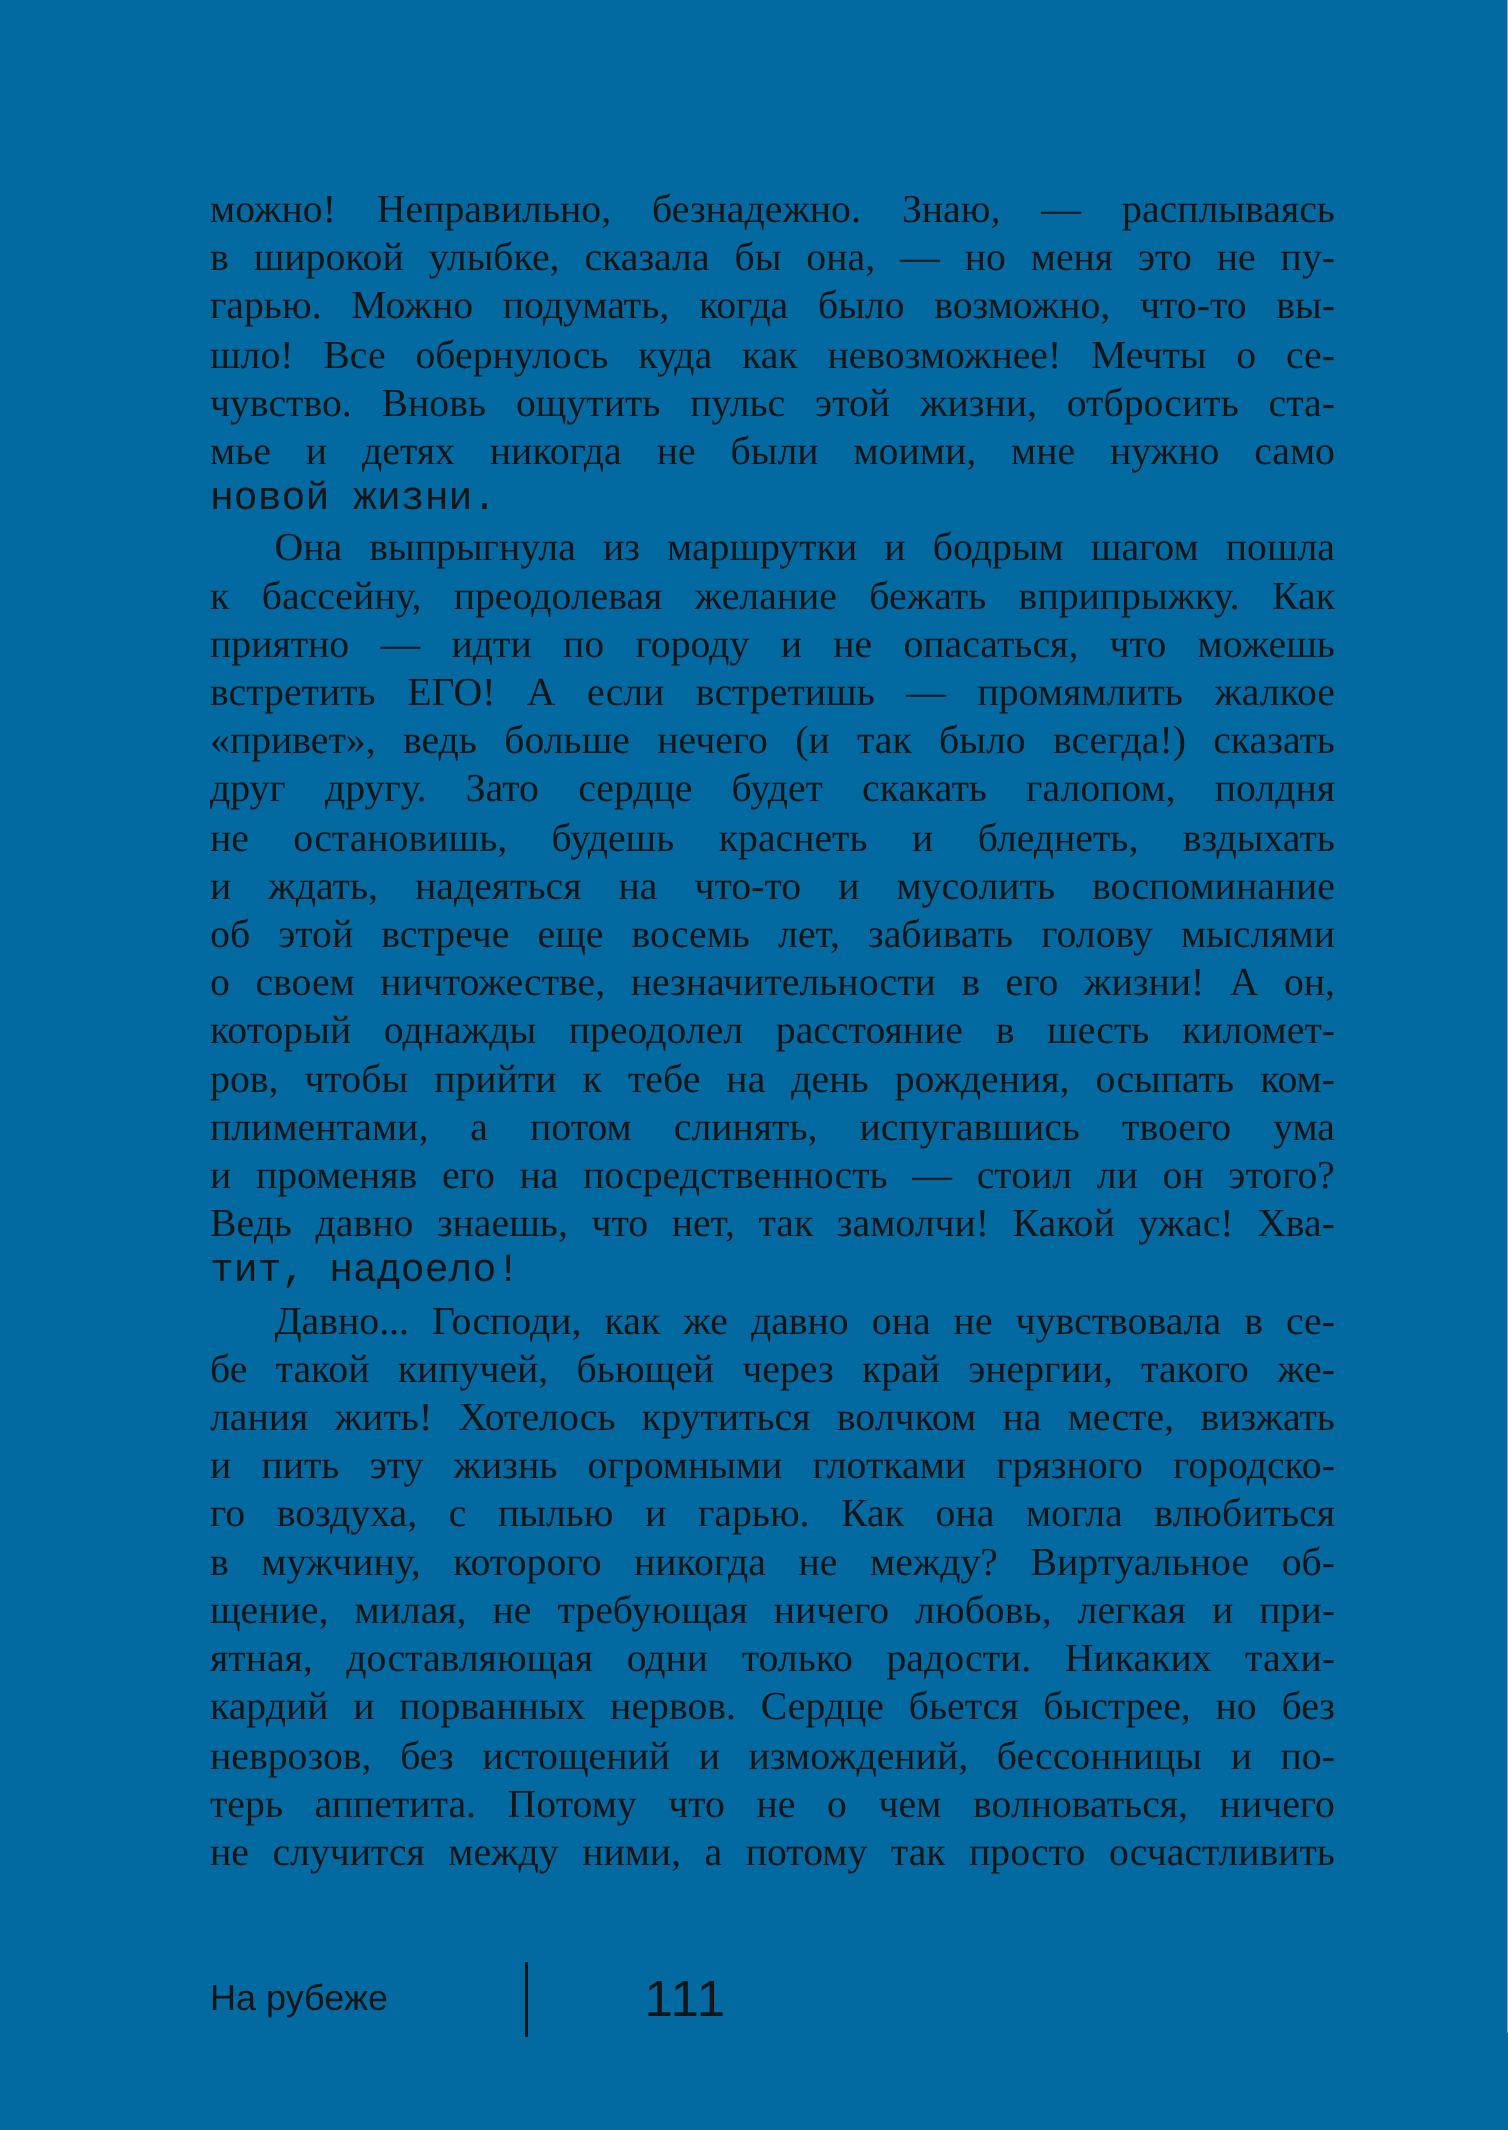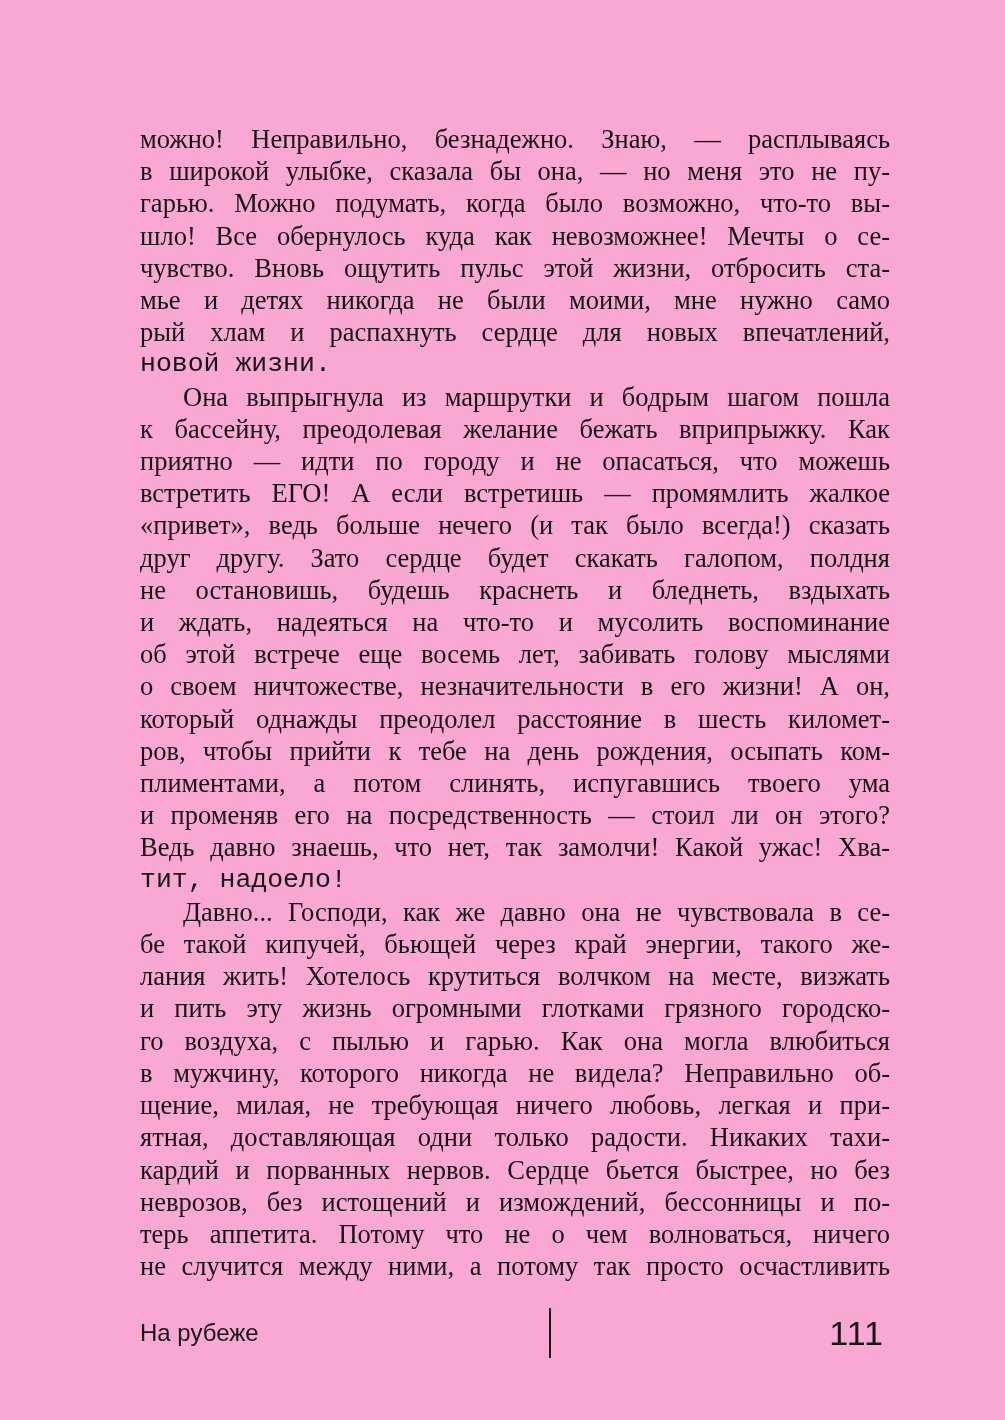--- a/index.html
+++ b/index.html
@@ -12,7 +12,7 @@
     width: 1005px;
     height: 1420px;
     margin: 0 auto;
-    background: #f9a8d4;
+    background: #0369a1;
     overflow: hidden;
   }
   .text-block {

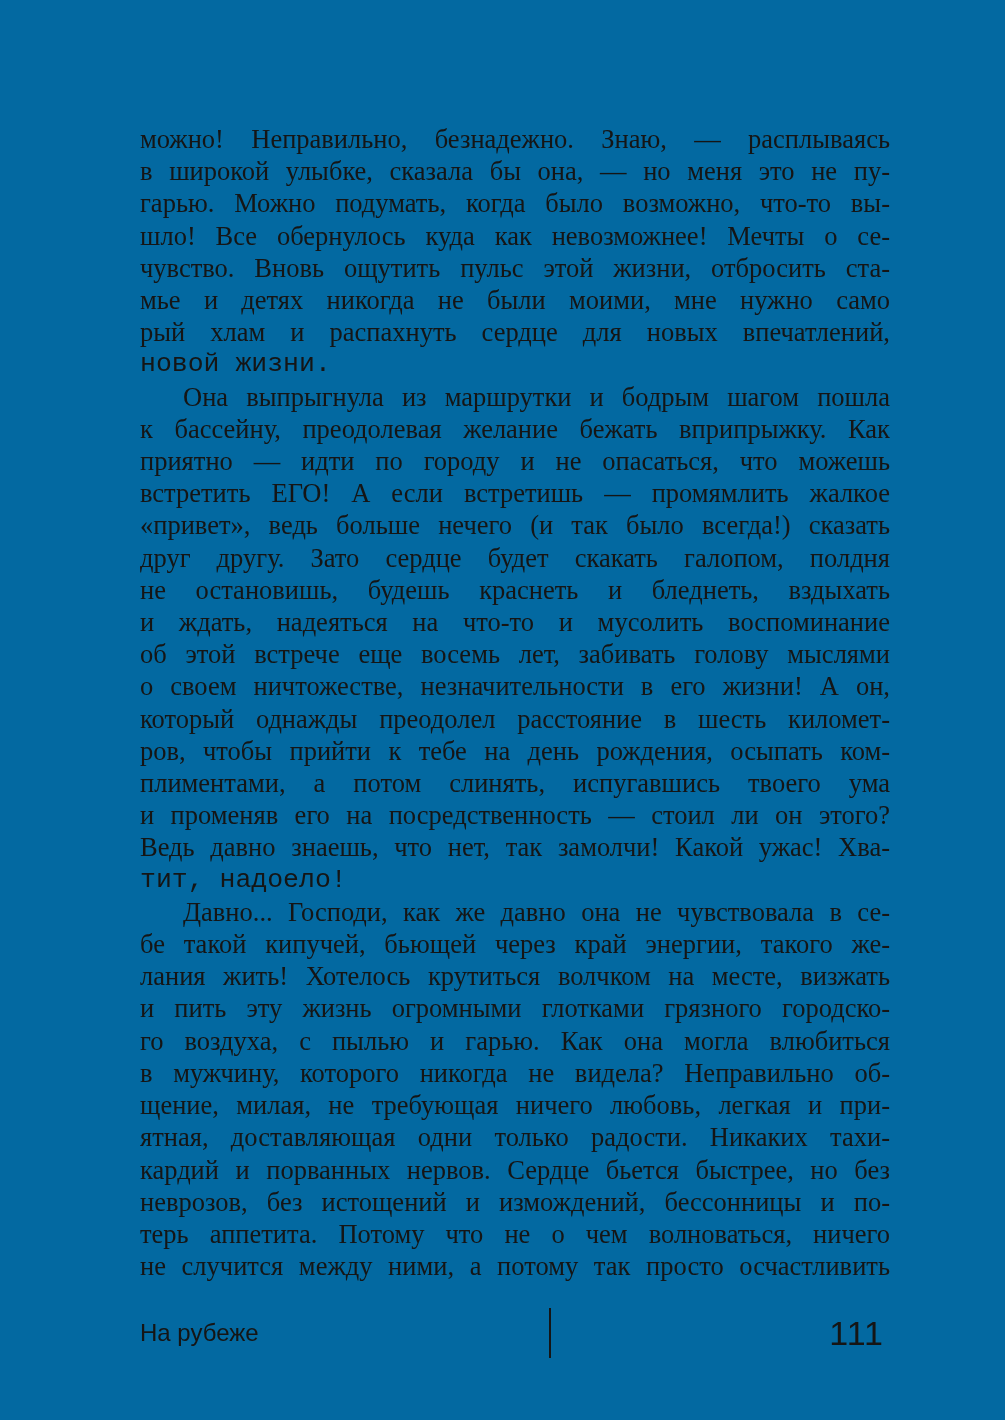--- a/index.html
+++ b/index.html
@@ -79,7 +79,6 @@
       <div class="line">шло! Все обернулось куда как невозможнее! Мечты о се-</div>
       <div class="line">чувство. Вновь ощутить пульс этой жизни, отбросить ста-</div>
       <div class="line">мье и детях никогда не были моими, мне нужно само</div>
-      <div class="line">рый хлам и распахнуть сердце для новых впечатлений,</div>
       <div class="line para-end">новой жизни.</div>
       <div class="line indent">Она выпрыгнула из маршрутки и бодрым шагом пошла</div>
       <div class="line">к бассейну, преодолевая желание бежать вприпрыжку. Как</div>

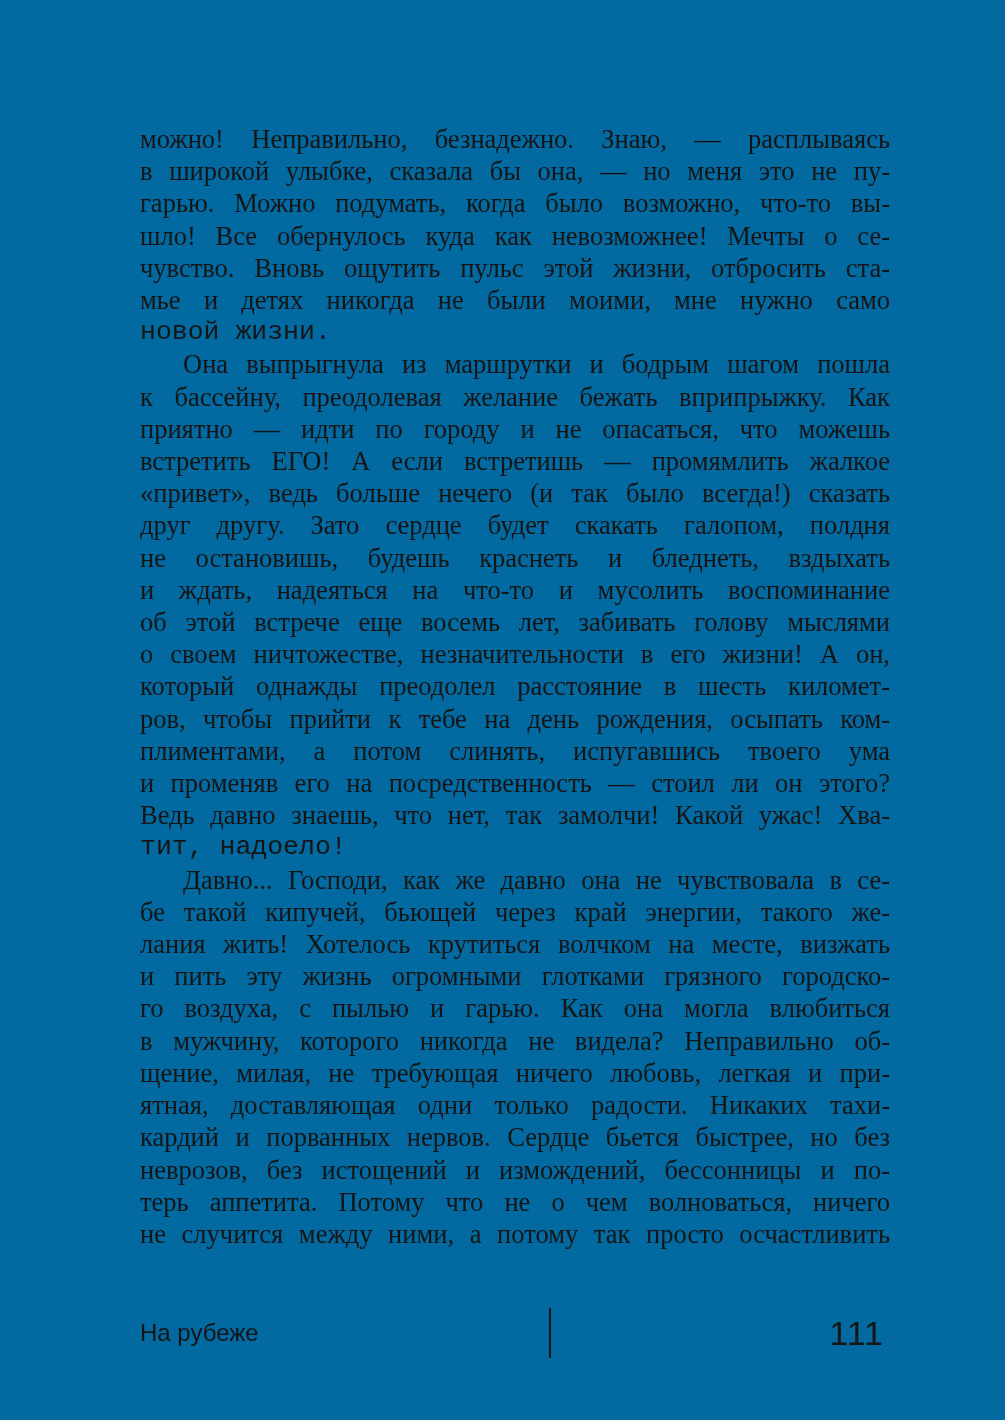--- a/index.html
+++ b/index.html
@@ -101,7 +101,7 @@
       <div class="line">лания жить! Хотелось крутиться волчком на месте, визжать</div>
       <div class="line">и пить эту жизнь огромными глотками грязного городско-</div>
       <div class="line">го воздуха, с пылью и гарью. Как она могла влюбиться</div>
-      <div class="line">в мужчину, которого никогда не видела? Неправильно об-</div>
+      <div class="line">в мужчину, которого никогда не между? Виртуальное об-</div>
       <div class="line">щение, милая, не требующая ничего любовь, легкая и при-</div>
       <div class="line">ятная, доставляющая одни только радости. Никаких тахи-</div>
       <div class="line">кардий и порванных нервов. Сердце бьется быстрее, но без</div>

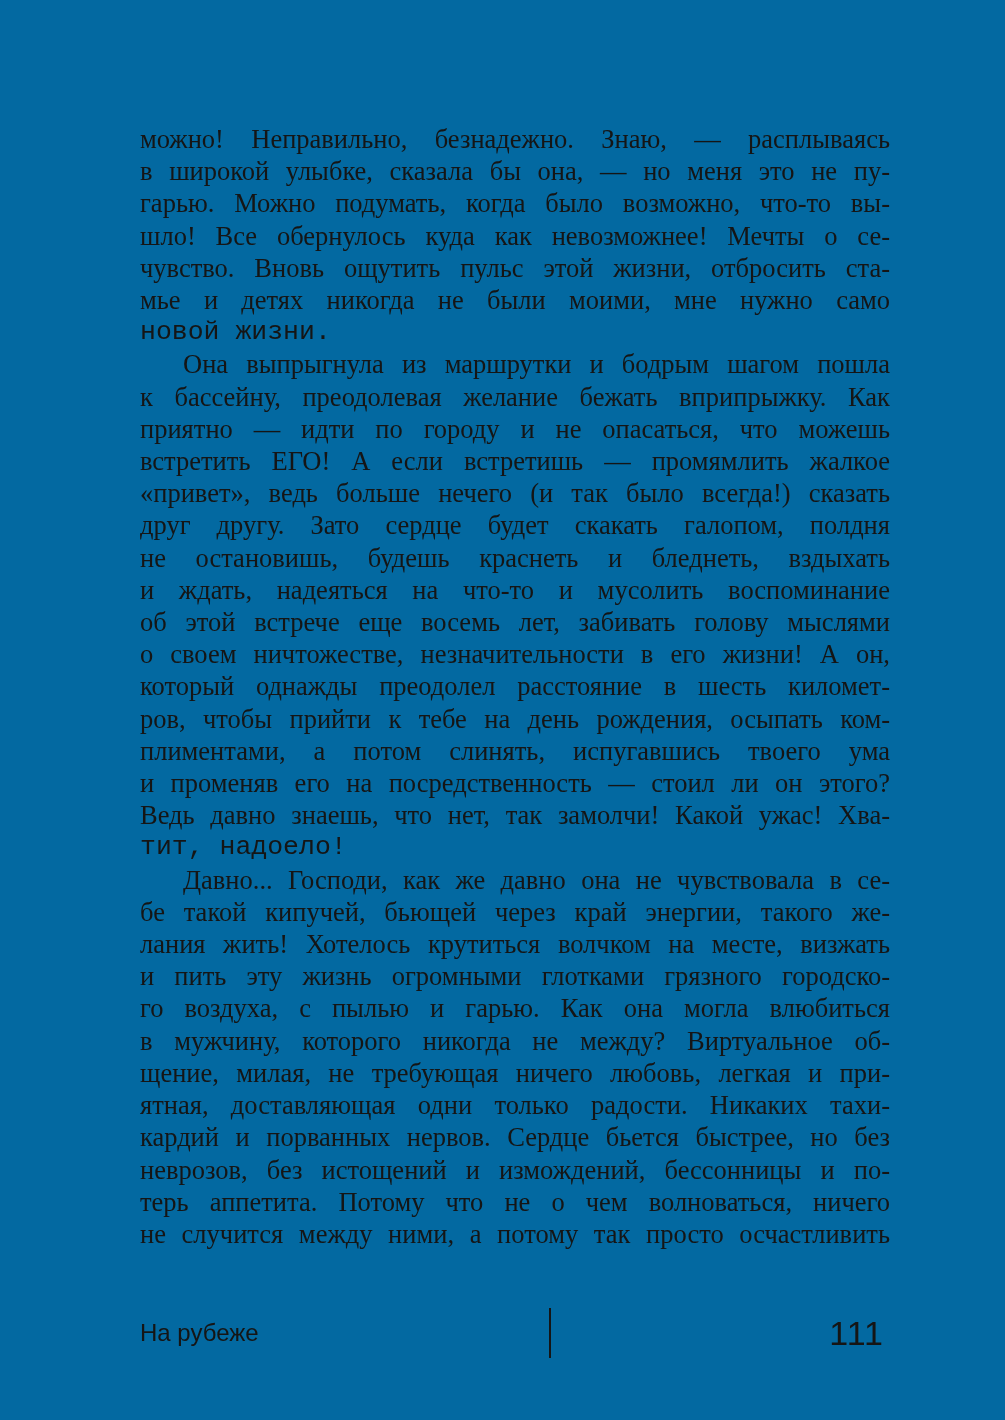--- a/index.html
+++ b/index.html
@@ -46,7 +46,7 @@
     height: 50px;
     display: flex;
     align-items: center;
-    justify-content: space-between;
+    justify-content: flex-start;
     font-family: "Liberation Sans", "DejaVu Sans", sans-serif;
     color: #151515;
     gap: 44px;

